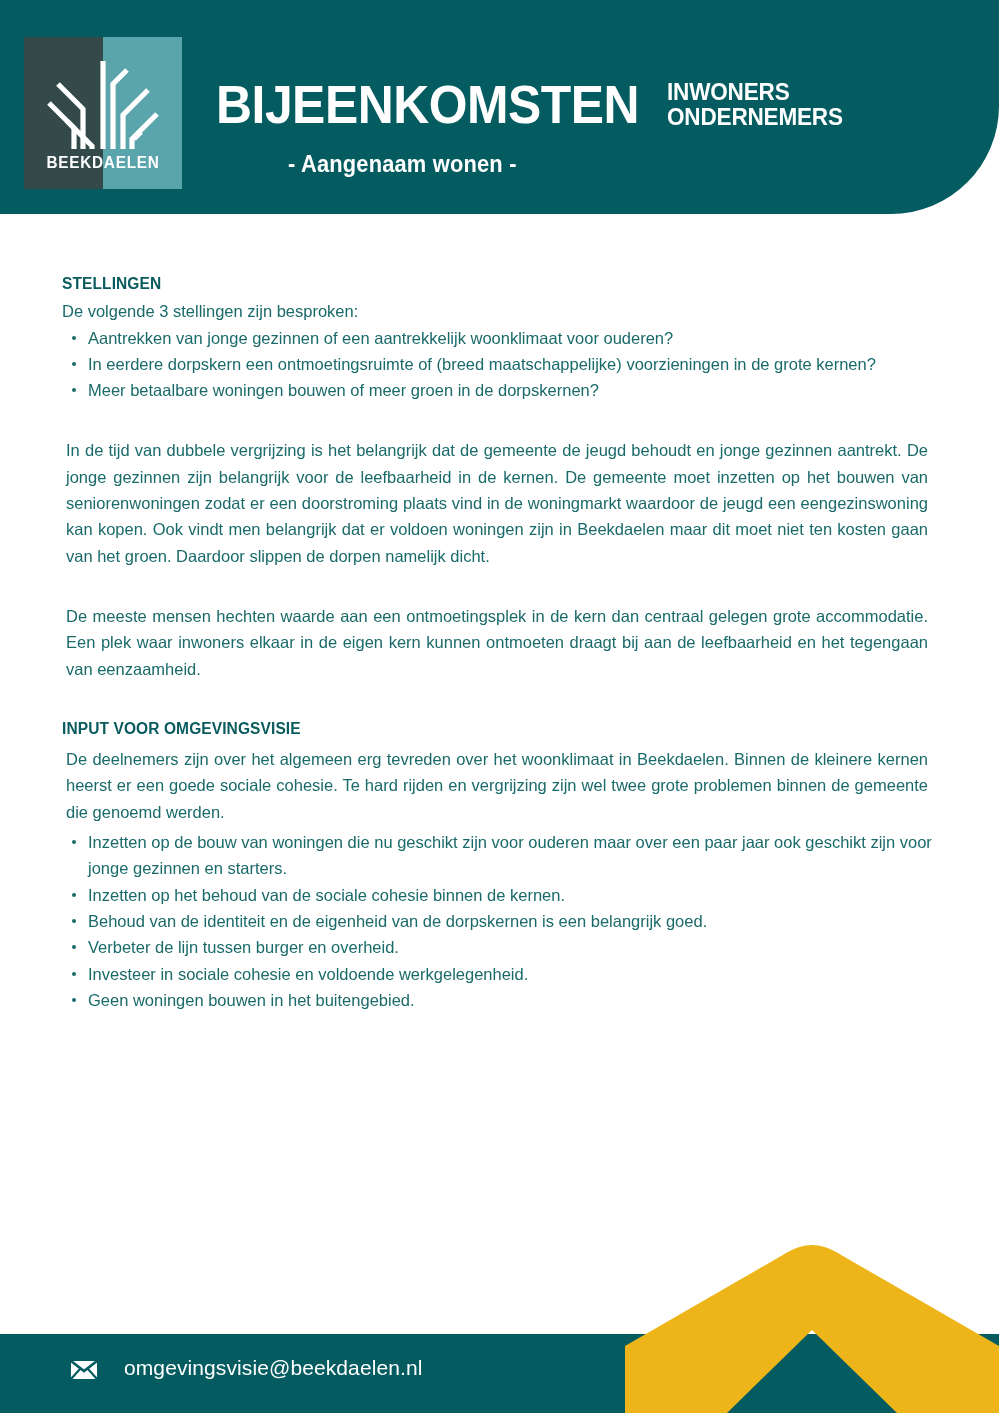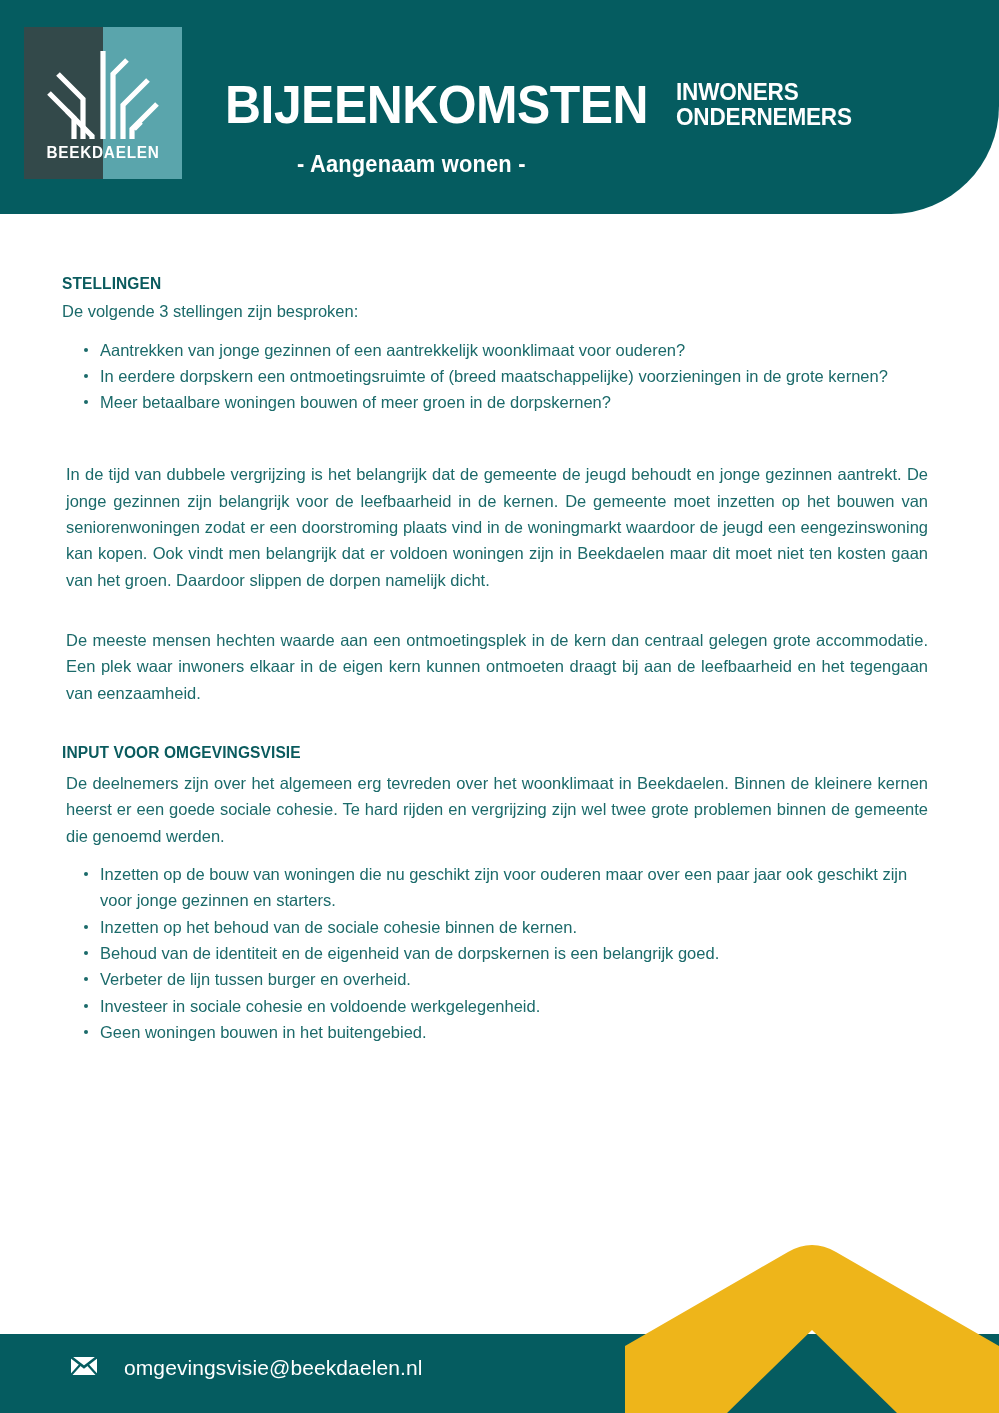--- a/index.html
+++ b/index.html
@@ -71,7 +71,6 @@
     position: absolute;
     left: 216px;
     top: 78px;
-    margin-left: 9px;
   }
   .title-row {
     display: flex;

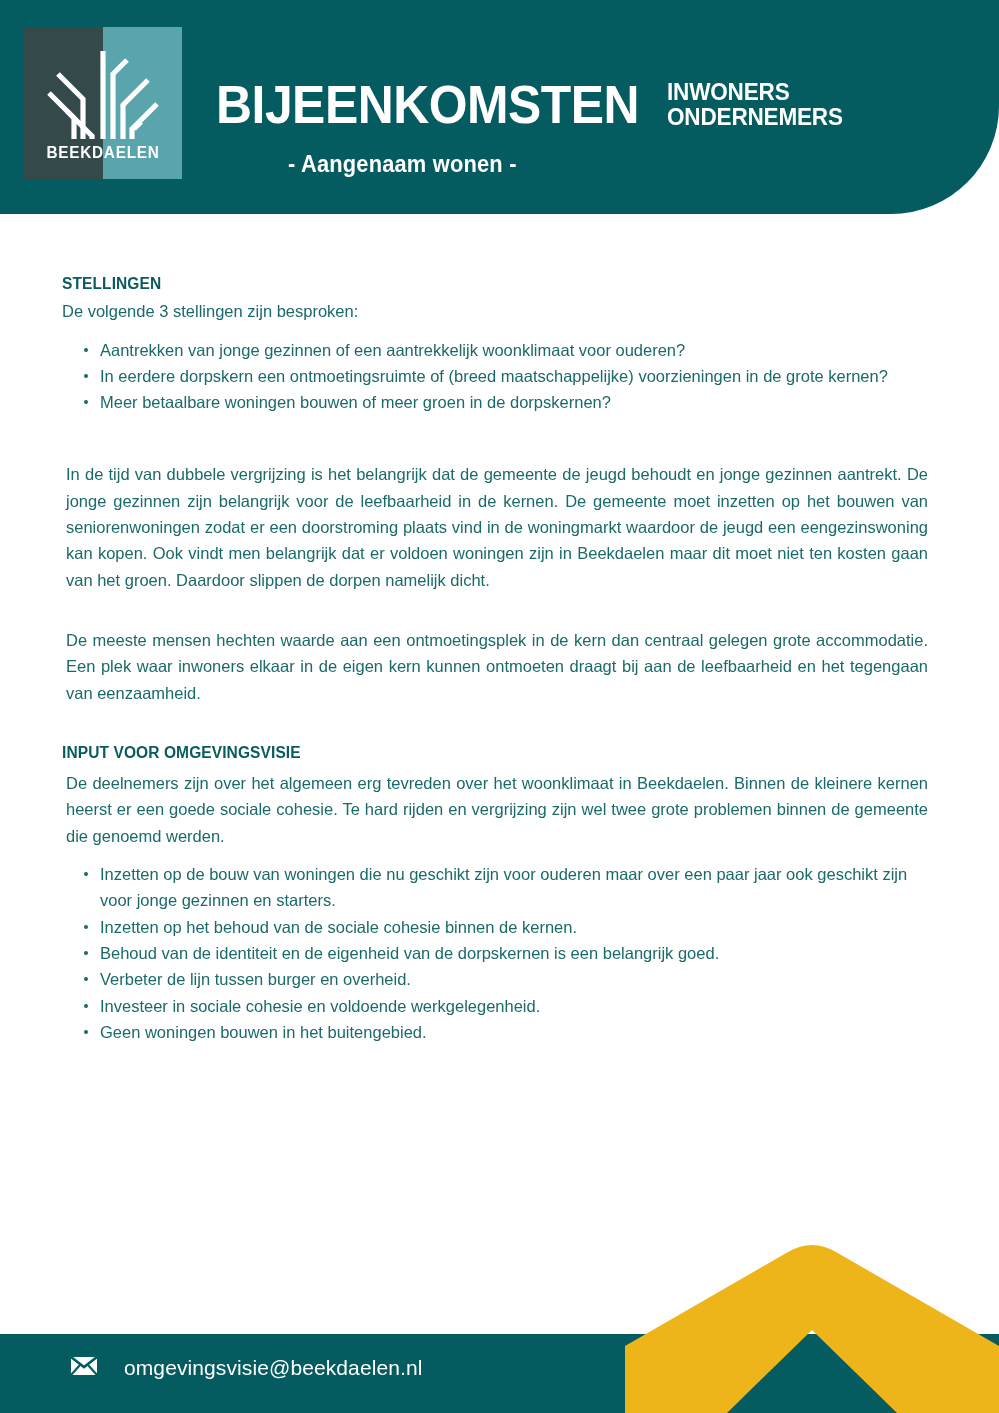--- a/index.html
+++ b/index.html
@@ -31,7 +31,7 @@
   .logo {
     position: absolute;
     left: 24px;
-    top: 27px;
+    top: 37px;
     width: 158px;
     height: 152px;
     display: flex;

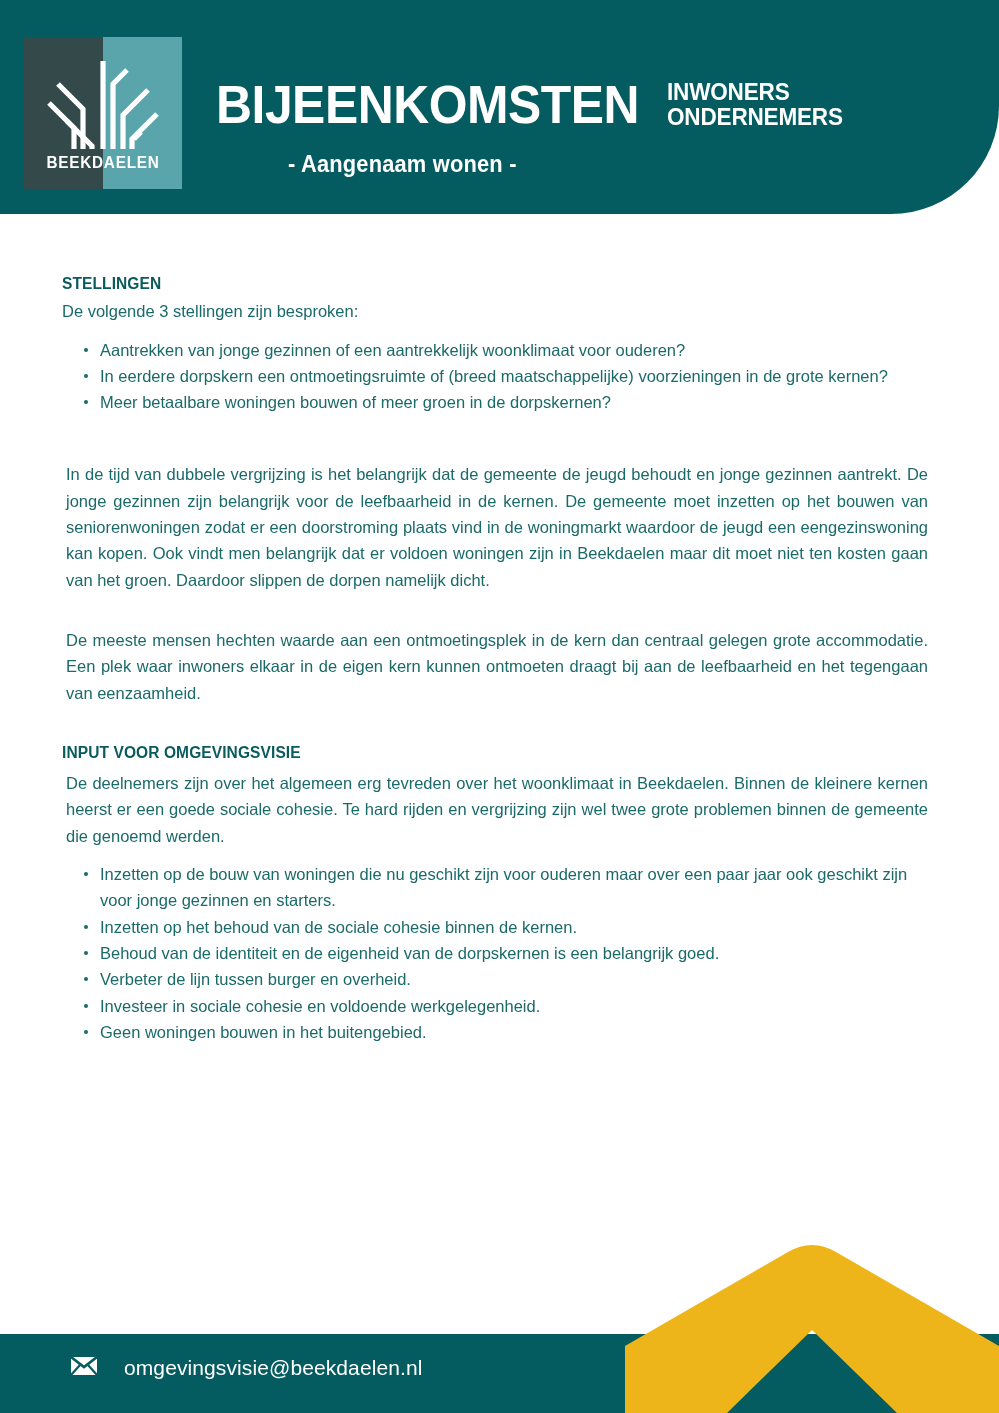--- a/index.html
+++ b/index.html
@@ -150,7 +150,7 @@
 
   ul.bullets {
     list-style: none;
-    margin: 12px;
+    margin: 0;
     padding: 0;
   }
   ul.bullets li {

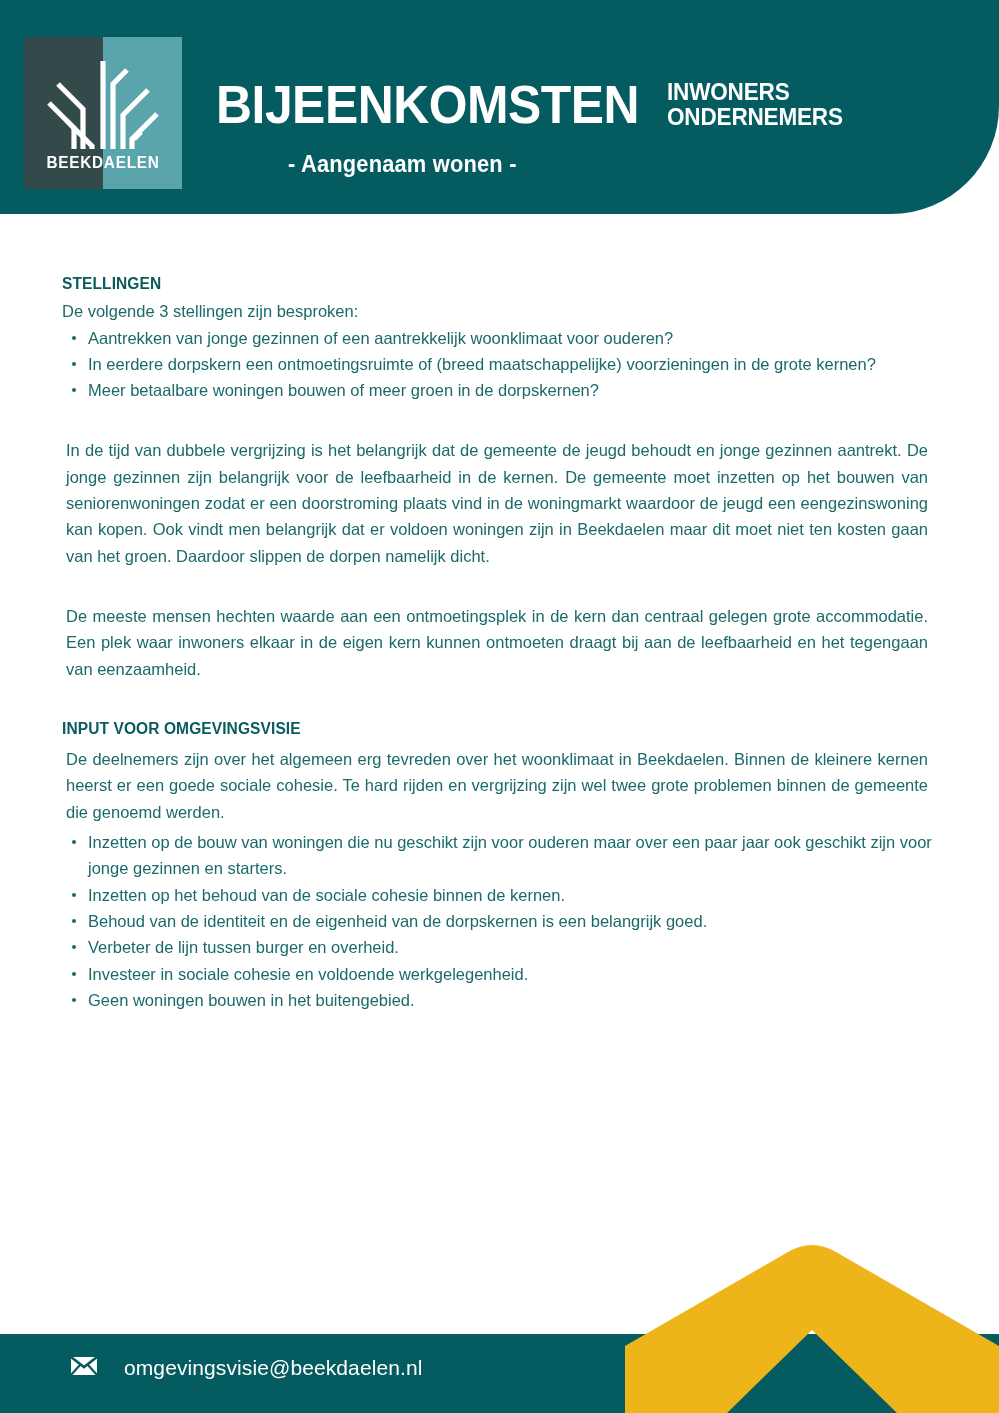--- a/index.html
+++ b/index.html
@@ -191,7 +191,7 @@
     left: 70px;
     top: 1356px;
     display: flex;
-    align-items: flex-start;
+    align-items: flex-end;
   }
   .mail-icon {
     width: 28px;

